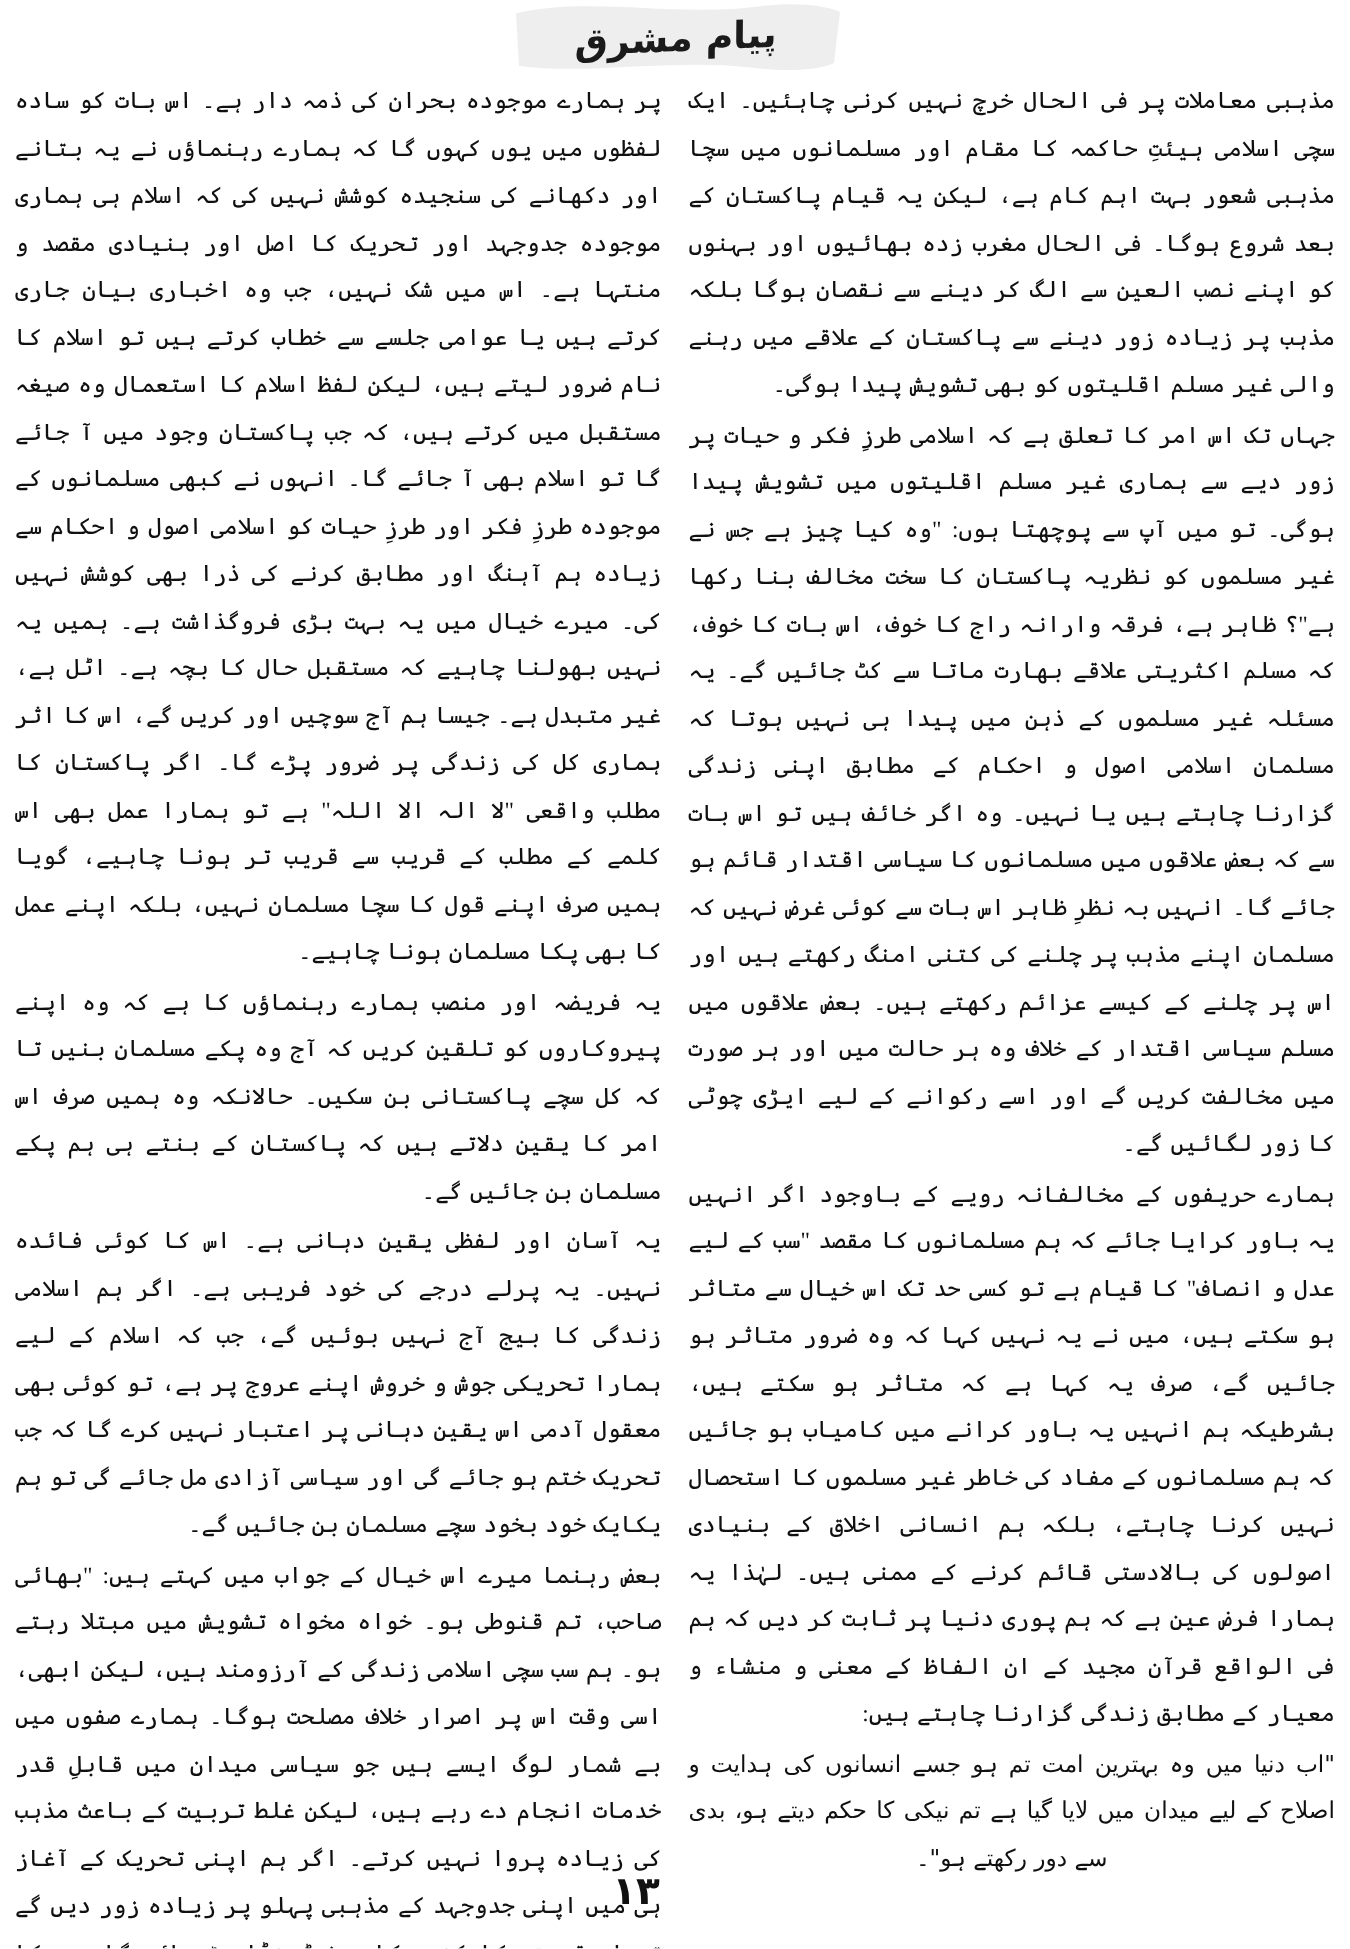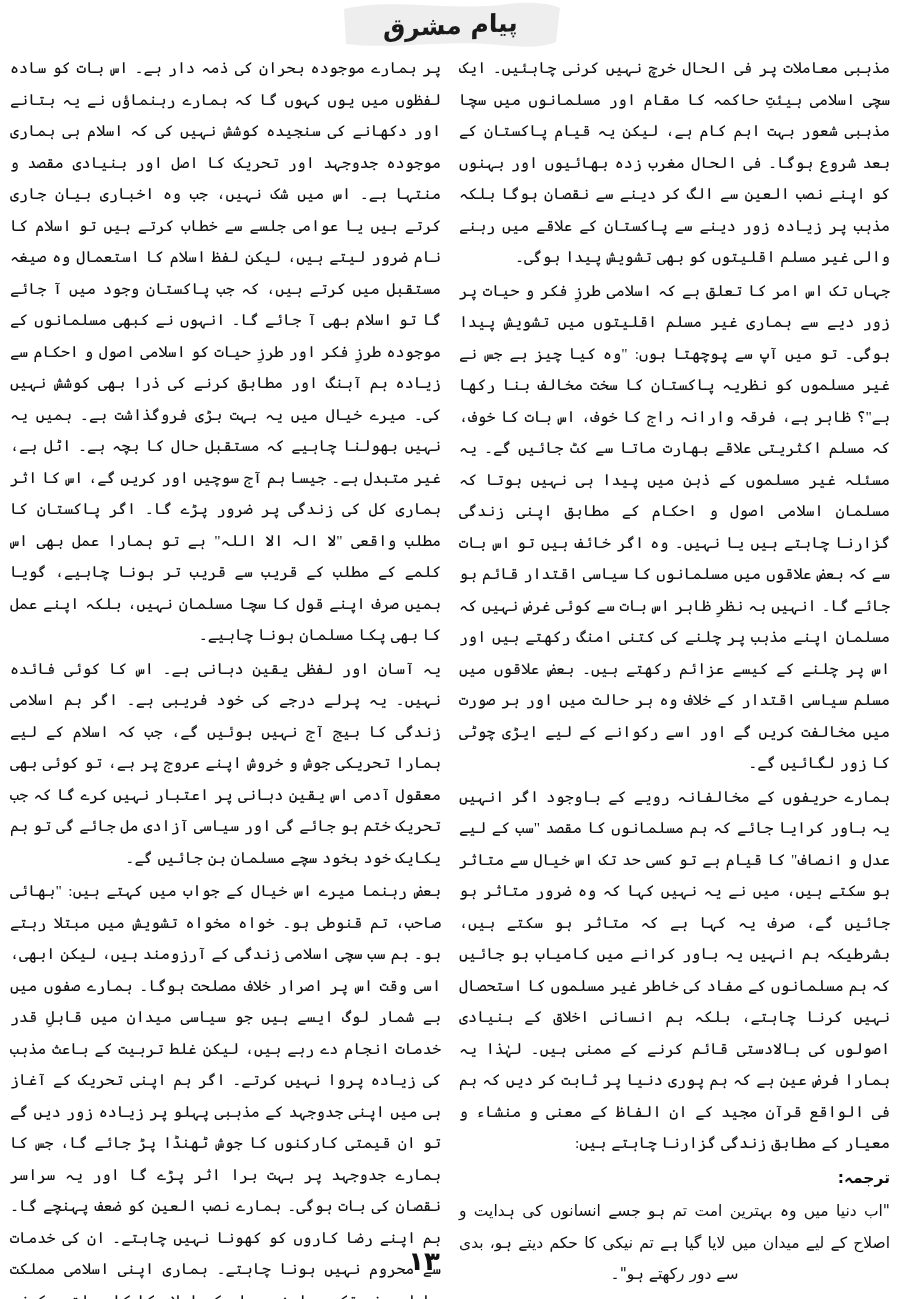--- a/index.html
+++ b/index.html
@@ -140,6 +140,7 @@
 
     <div class="column">
       <p class="para">پر ہمارے موجودہ بحران کی ذمہ دار ہے۔ اس بات کو سادہ لفظوں میں یوں کہوں گا کہ ہمارے رہنماؤں نے یہ بتانے اور دکھانے کی سنجیدہ کوشش نہیں کی کہ اسلام ہی ہماری موجودہ جدوجہد اور تحریک کا اصل اور بنیادی مقصد و منتہا ہے۔ اس میں شک نہیں، جب وہ اخباری بیان جاری کرتے ہیں یا عوامی جلسے سے خطاب کرتے ہیں تو اسلام کا نام ضرور لیتے ہیں، لیکن لفظ اسلام کا استعمال وہ صیغہ مستقبل میں کرتے ہیں، کہ جب پاکستان وجود میں آ جائے گا تو اسلام بھی آ جائے گا۔ انہوں نے کبھی مسلمانوں کے موجودہ طرزِ فکر اور طرزِ حیات کو اسلامی اصول و احکام سے زیادہ ہم آہنگ اور مطابق کرنے کی ذرا بھی کوشش نہیں کی۔ میرے خیال میں یہ بہت بڑی فروگذاشت ہے۔ ہمیں یہ نہیں بھولنا چاہیے کہ مستقبل حال کا بچہ ہے۔ اٹل ہے، غیر متبدل ہے۔ جیسا ہم آج سوچیں اور کریں گے، اس کا اثر ہماری کل کی زندگی پر ضرور پڑے گا۔ اگر پاکستان کا مطلب واقعی "لا الہ الا اللہ" ہے تو ہمارا عمل بھی اس کلمے کے مطلب کے قریب سے قریب تر ہونا چاہیے، گویا ہمیں صرف اپنے قول کا سچا مسلمان نہیں، بلکہ اپنے عمل کا بھی پکا مسلمان ہونا چاہیے۔</p>
+      <p class="para">یہ فریضہ اور منصب ہمارے رہنماؤں کا ہے کہ وہ اپنے پیروکاروں کو تلقین کریں کہ آج وہ پکے مسلمان بنیں تا کہ کل سچے پاکستانی بن سکیں۔ حالانکہ وہ ہمیں صرف اس امر کا یقین دلاتے ہیں کہ پاکستان کے بنتے ہی ہم پکے مسلمان بن جائیں گے۔</p>
       <p class="para">یہ آسان اور لفظی یقین دہانی ہے۔ اس کا کوئی فائدہ نہیں۔ یہ پرلے درجے کی خود فریبی ہے۔ اگر ہم اسلامی زندگی کا بیج آج نہیں بوئیں گے، جب کہ اسلام کے لیے ہمارا تحریکی جوش و خروش اپنے عروج پر ہے، تو کوئی بھی معقول آدمی اس یقین دہانی پر اعتبار نہیں کرے گا کہ جب تحریک ختم ہو جائے گی اور سیاسی آزادی مل جائے گی تو ہم یکایک خود بخود سچے مسلمان بن جائیں گے۔</p>
       <p class="para">بعض رہنما میرے اس خیال کے جواب میں کہتے ہیں: "بھائی صاحب، تم قنوطی ہو۔ خواہ مخواہ تشویش میں مبتلا رہتے ہو۔ ہم سب سچی اسلامی زندگی کے آرزومند ہیں، لیکن ابھی، اسی وقت اس پر اصرار خلاف مصلحت ہوگا۔ ہمارے صفوں میں بے شمار لوگ ایسے ہیں جو سیاسی میدان میں قابلِ قدر خدمات انجام دے رہے ہیں، لیکن غلط تربیت کے باعث مذہب کی زیادہ پروا نہیں کرتے۔ اگر ہم اپنی تحریک کے آغاز ہی میں اپنی جدوجہد کے مذہبی پہلو پر زیادہ زور دیں گے تو ان قیمتی کارکنوں کا جوش ٹھنڈا پڑ جائے گا، جس کا ہمارے جدوجہد پر بہت برا اثر پڑے گا اور یہ سراسر نقصان کی بات ہوگی۔ ہمارے نصب العین کو ضعف پہنچے گا۔ ہم اپنے رضا کاروں کو کھونا نہیں چاہتے۔ ان کی خدمات سے محروم نہیں ہونا چاہتے۔ ہماری اپنی اسلامی مملکت حاصل ہونے تک ہم اپنی عوام کی اصلاح کا کام ملتوی کرنے پر مجبور ہیں۔ فی الحال ہمیں اپنی توانائیاں اس چھوٹے مقصد کے حصول کے لیے وقف کر دینی چاہئیں۔ یعنی غیر مسلم تسلط سے مسلمانوں کی آزادی اور اپنی توانائیاں خالص</p>
     </div>

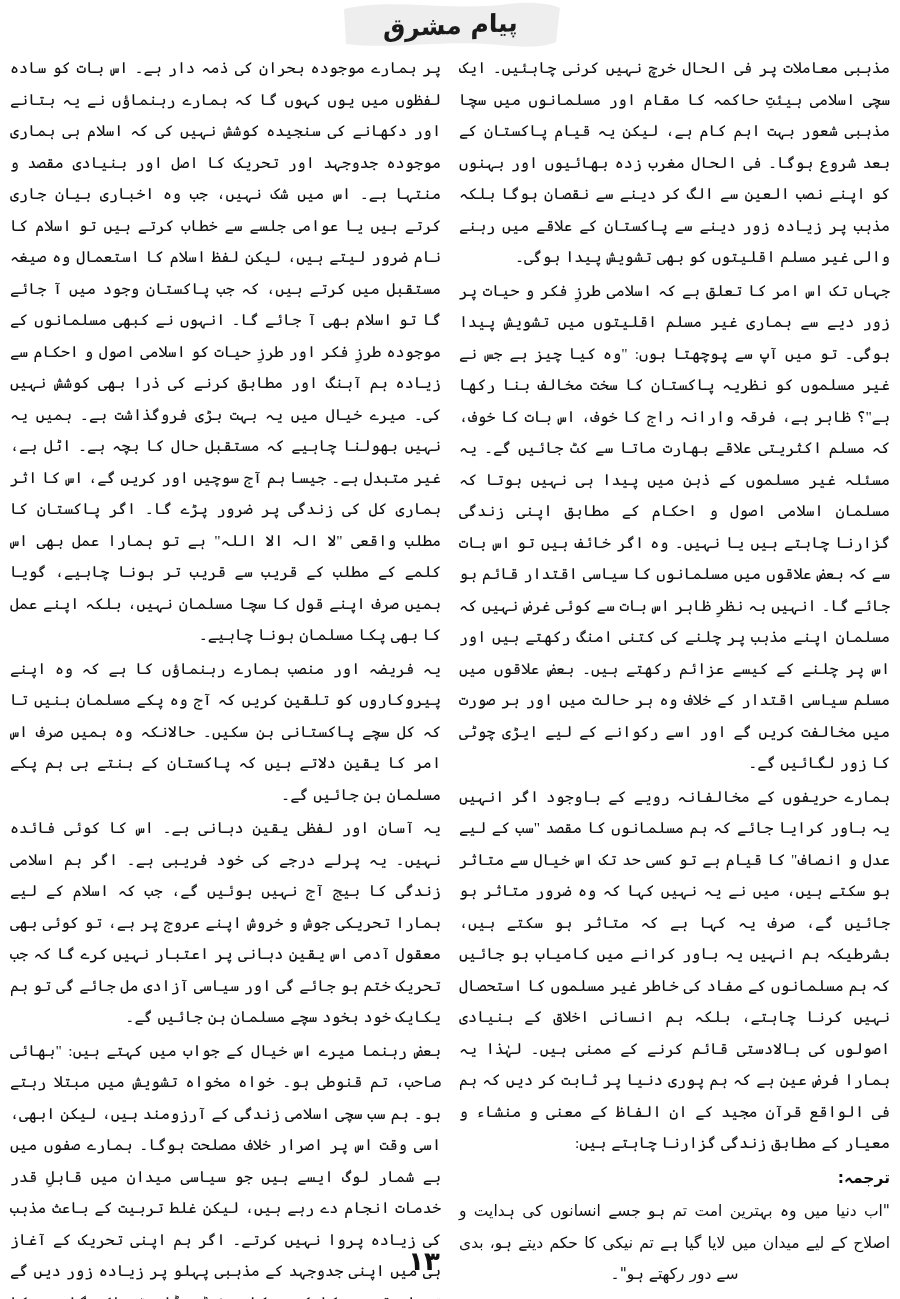--- a/index.html
+++ b/index.html
@@ -150,7 +150,6 @@
       <p class="para">جہاں تک اس امر کا تعلق ہے کہ اسلامی طرزِ فکر و حیات پر زور دیے سے ہماری غیر مسلم اقلیتوں میں تشویش پیدا ہوگی۔ تو میں آپ سے پوچھتا ہوں: "وہ کیا چیز ہے جس نے غیر مسلموں کو نظریہ پاکستان کا سخت مخالف بنا رکھا ہے"؟ ظاہر ہے، فرقہ وارانہ راج کا خوف، اس بات کا خوف، کہ مسلم اکثریتی علاقے بھارت ماتا سے کٹ جائیں گے۔ یہ مسئلہ غیر مسلموں کے ذہن میں پیدا ہی نہیں ہوتا کہ مسلمان اسلامی اصول و احکام کے مطابق اپنی زندگی گزارنا چاہتے ہیں یا نہیں۔ وہ اگر خائف ہیں تو اس بات سے کہ بعض علاقوں میں مسلمانوں کا سیاسی اقتدار قائم ہو جائے گا۔ انہیں بہ نظرِ ظاہر اس بات سے کوئی غرض نہیں کہ مسلمان اپنے مذہب پر چلنے کی کتنی امنگ رکھتے ہیں اور اس پر چلنے کے کیسے عزائم رکھتے ہیں۔ بعض علاقوں میں مسلم سیاسی اقتدار کے خلاف وہ ہر حالت میں اور ہر صورت میں مخالفت کریں گے اور اسے رکوانے کے لیے ایڑی چوٹی کا زور لگائیں گے۔</p>
       <p class="para">ہمارے حریفوں کے مخالفانہ رویے کے باوجود اگر انہیں یہ باور کرایا جائے کہ ہم مسلمانوں کا مقصد "سب کے لیے عدل و انصاف" کا قیام ہے تو کسی حد تک اس خیال سے متاثر ہو سکتے ہیں، میں نے یہ نہیں کہا کہ وہ ضرور متاثر ہو جائیں گے، صرف یہ کہا ہے کہ متاثر ہو سکتے ہیں، بشرطیکہ ہم انہیں یہ باور کرانے میں کامیاب ہو جائیں کہ ہم مسلمانوں کے مفاد کی خاطر غیر مسلموں کا استحصال نہیں کرنا چاہتے، بلکہ ہم انسانی اخلاق کے بنیادی اصولوں کی بالادستی قائم کرنے کے ممنی ہیں۔ لہٰذا یہ ہمارا فرض عین ہے کہ ہم پوری دنیا پر ثابت کر دیں کہ ہم فی الواقع قرآن مجید کے ان الفاظ کے معنی و منشاء و معیار کے مطابق زندگی گزارنا چاہتے ہیں:</p>
 
-      <p class="trans-label">ترجمہ:</p>
       <p class="trans-body">"اب دنیا میں وہ بہترین امت تم ہو جسے انسانوں کی ہدایت و اصلاح کے لیے میدان میں لایا گیا ہے تم نیکی کا حکم دیتے ہو، بدی سے دور رکھتے ہو"۔</p>
 
     </div>

